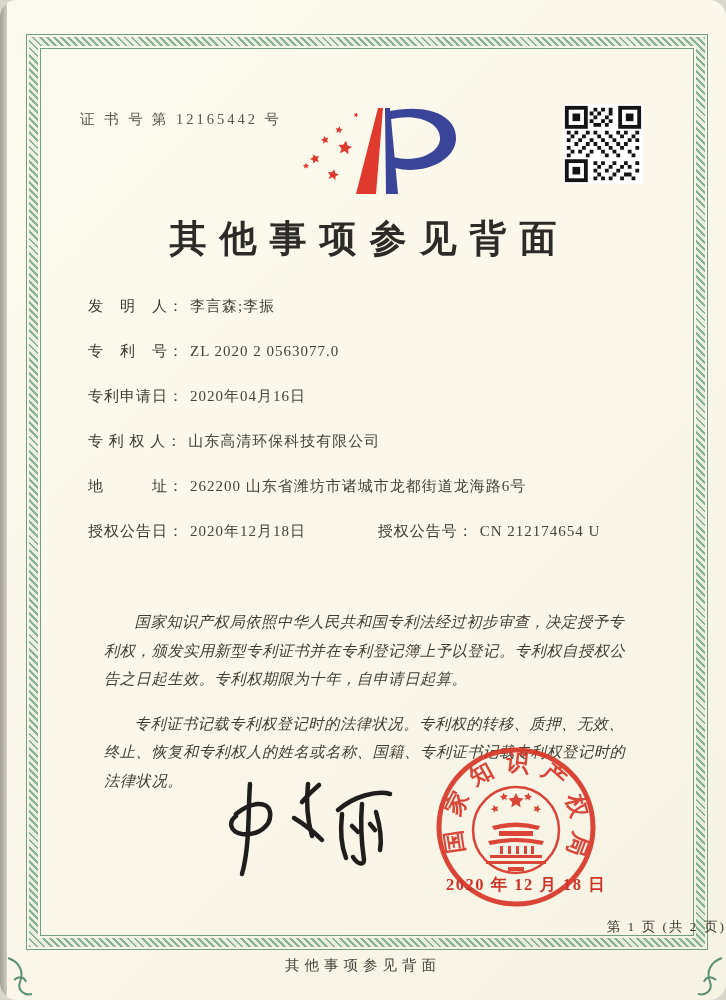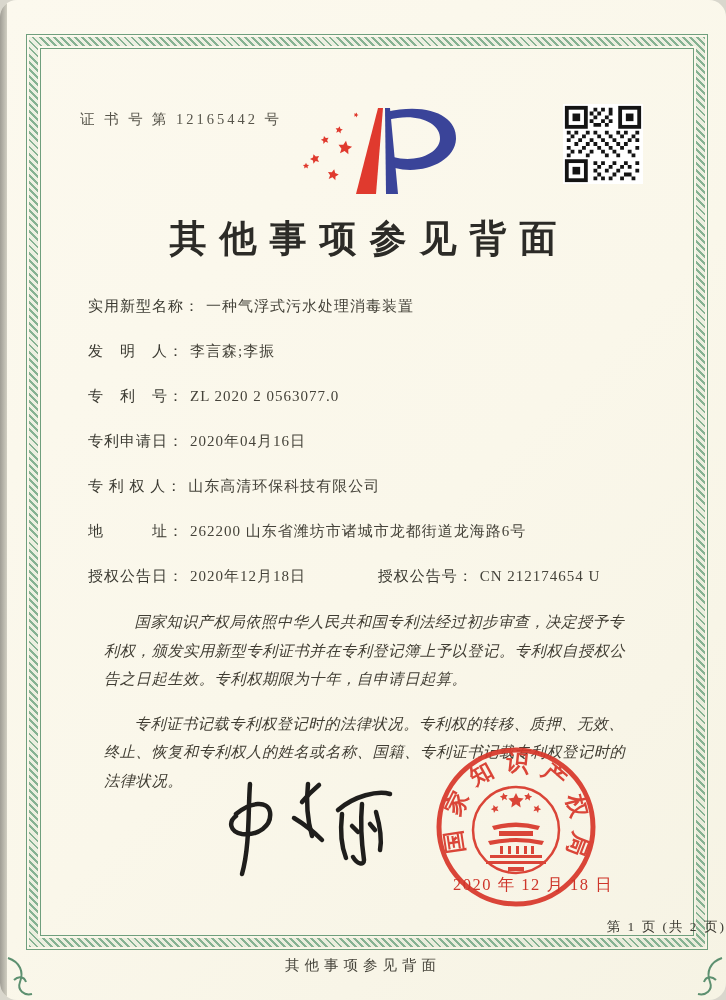--- a/index.html
+++ b/index.html
@@ -123,9 +123,6 @@
   <h1 class="title">其他事项参见背面</h1>
 
   <div class="fields">
-    <div class="field-row">
-      <span class="lbl">实用新型名称：</span><span class="val">一种气浮式污水处理消毒装置</span>
-    </div>
     <div class="field-row">
       <span class="lbl">发　明　人：</span><span class="val">李言森;李振</span>
     </div>

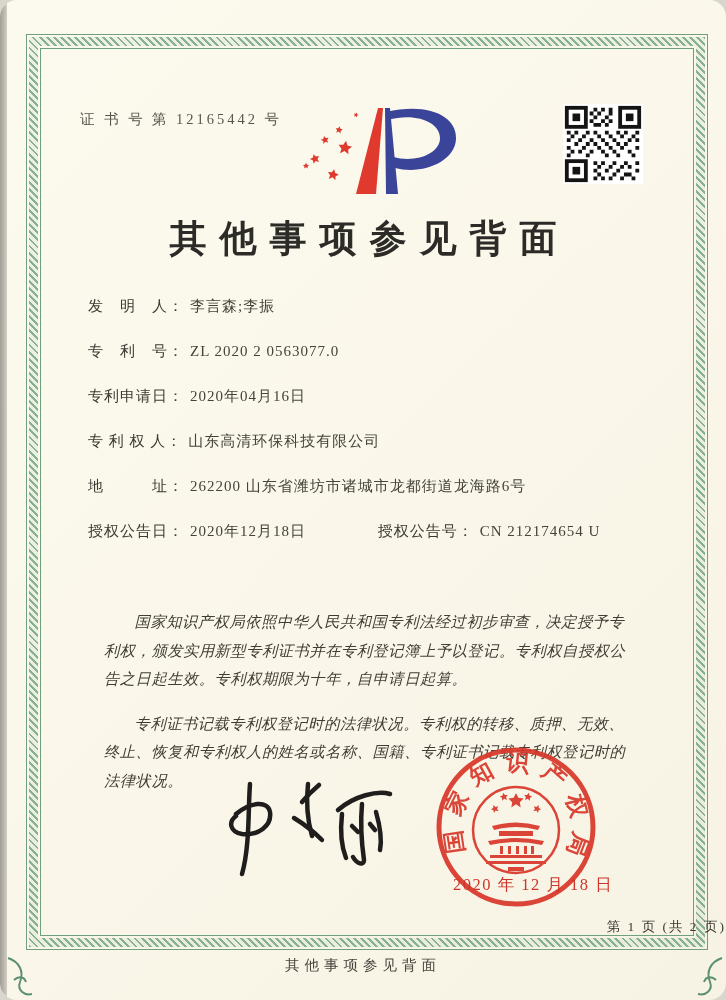--- a/index.html
+++ b/index.html
@@ -52,7 +52,7 @@
 
   .seal{position:absolute;left:426px;top:740px;}
   .seal-date{position:absolute;left:446px;top:874px;color:#ce352a;font-size:16.5px;
-        letter-spacing:1.5px;font-weight:400;z-index:5;margin-left:7px;}
+        letter-spacing:1.5px;font-weight:700;z-index:5;}
 
   .footer-page{position:absolute;left:0;right:0;top:918px;text-align:right;
         font-size:13.5px;letter-spacing:2px;color:#3d3b33;}

